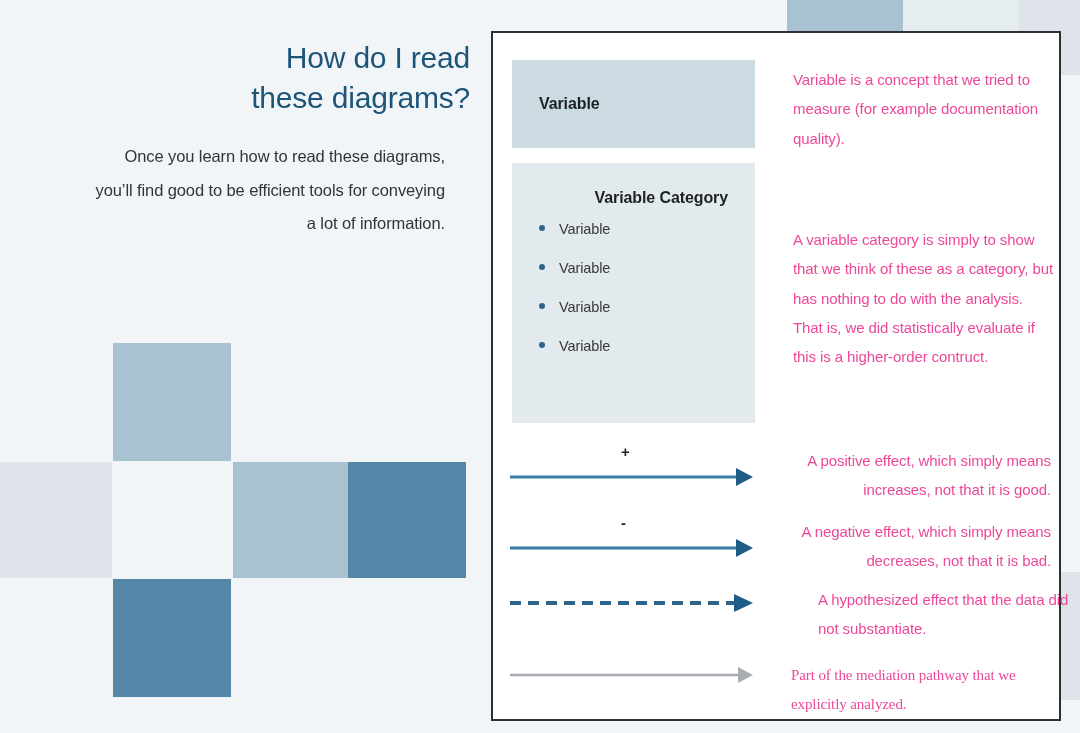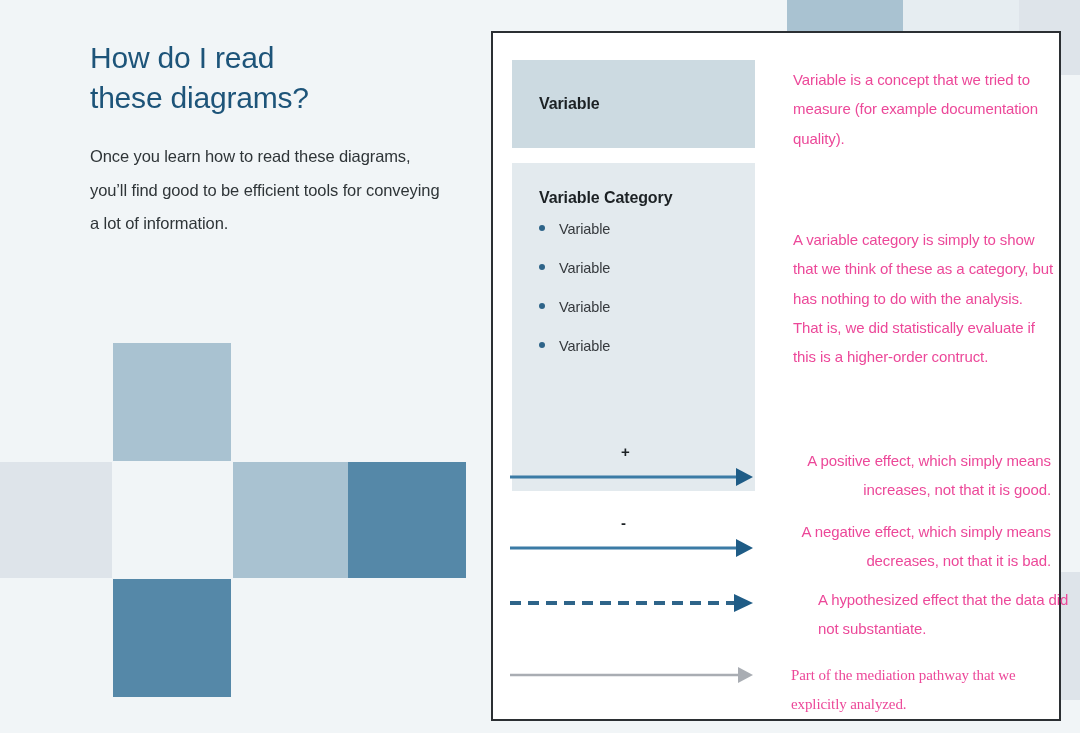--- a/index.html
+++ b/index.html
@@ -34,6 +34,7 @@
     left: 90px;
     top: 38px;
     width: 380px;
+    text-align: right;
   }
 
   .page-title {

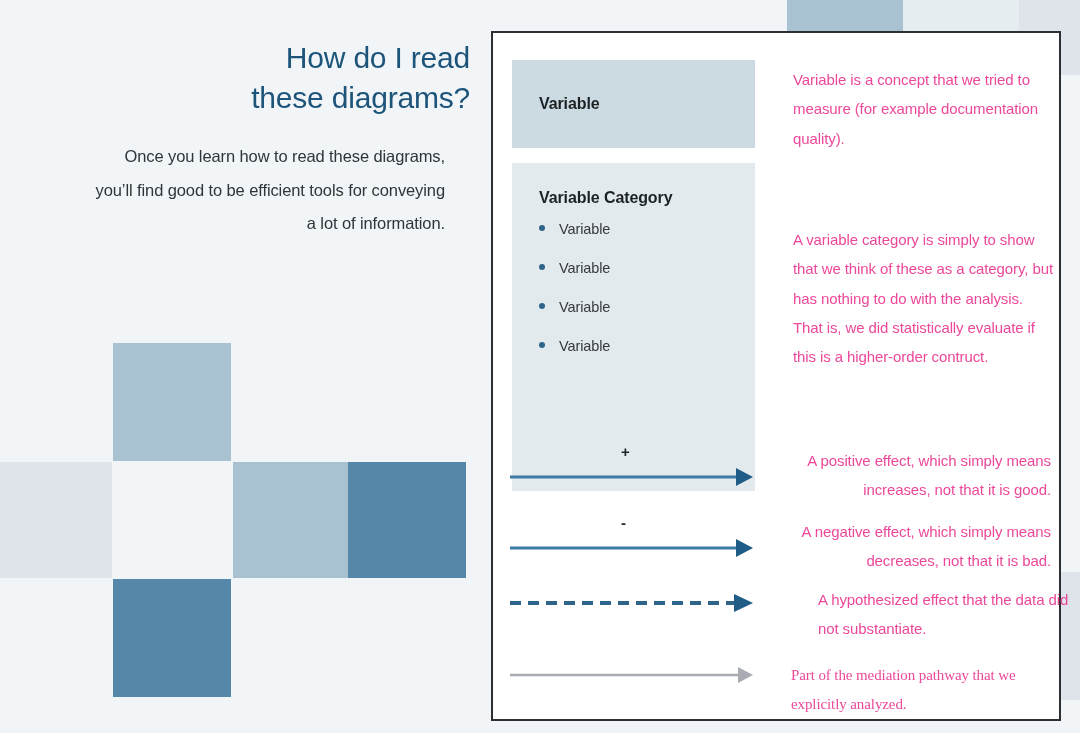--- a/index.html
+++ b/index.html
@@ -70,7 +70,7 @@
     display: flex;
   }
 
-  .swatch-col { width: 243px; flex: 0 0 243px; }
+  .swatch-col { width: 243px; flex: 0 0 243px; text-align: right; }
   .desc-col   { margin-left: 38px; width: 260px; }
 
   .desc-text {

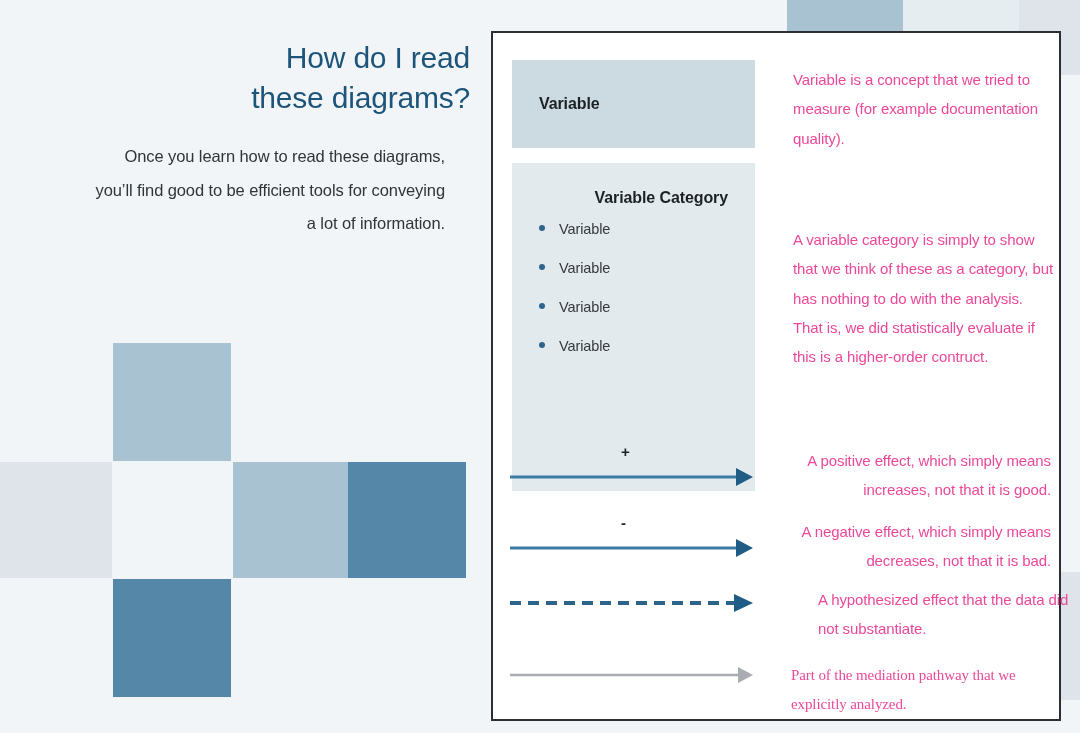--- a/index.html
+++ b/index.html
@@ -102,7 +102,7 @@
   .row-category { left: 19px; top: 130px; }
   .category-box {
     width: 243px;
-    height: 328px;
+    height: 260px;
     background: #e3eaee;
     padding: 26px 27px 0 27px;
   }

